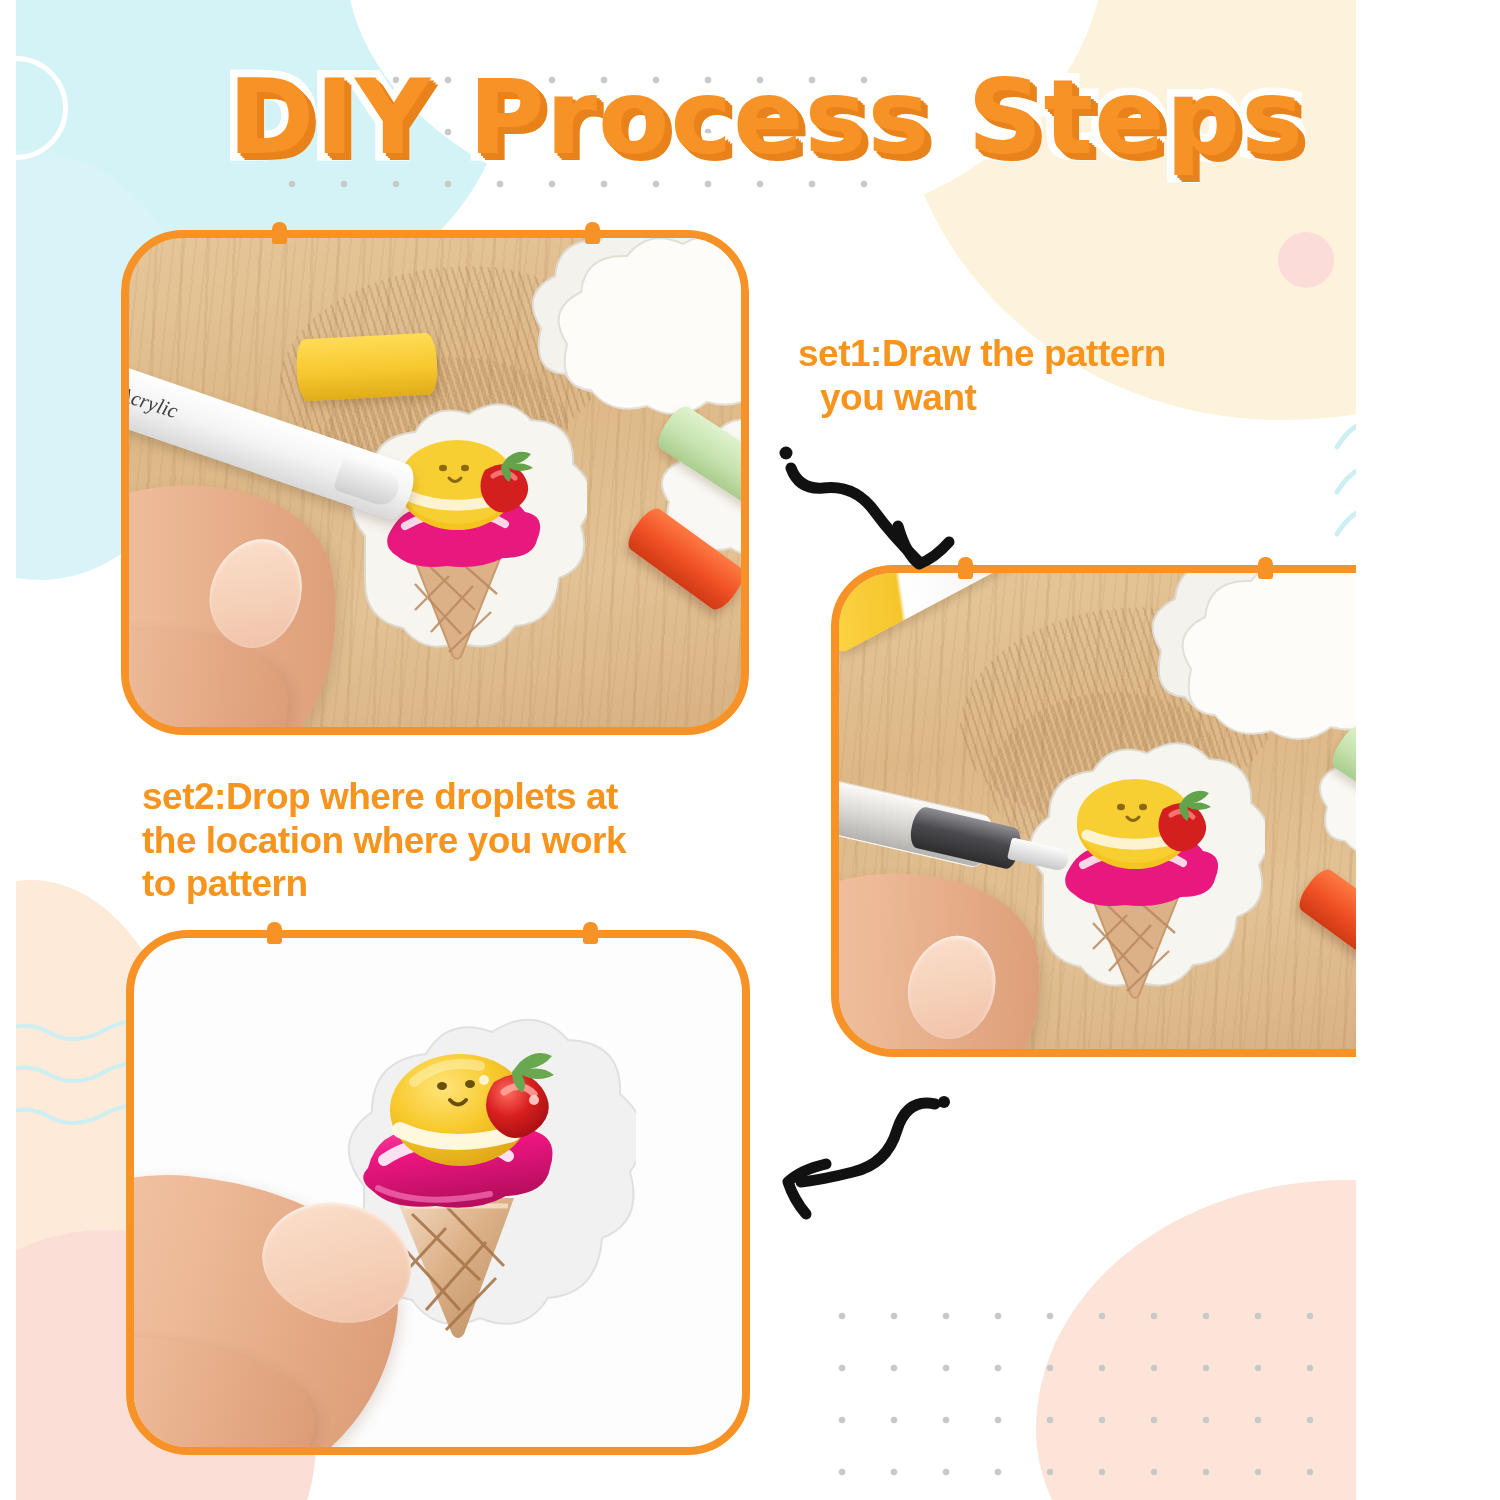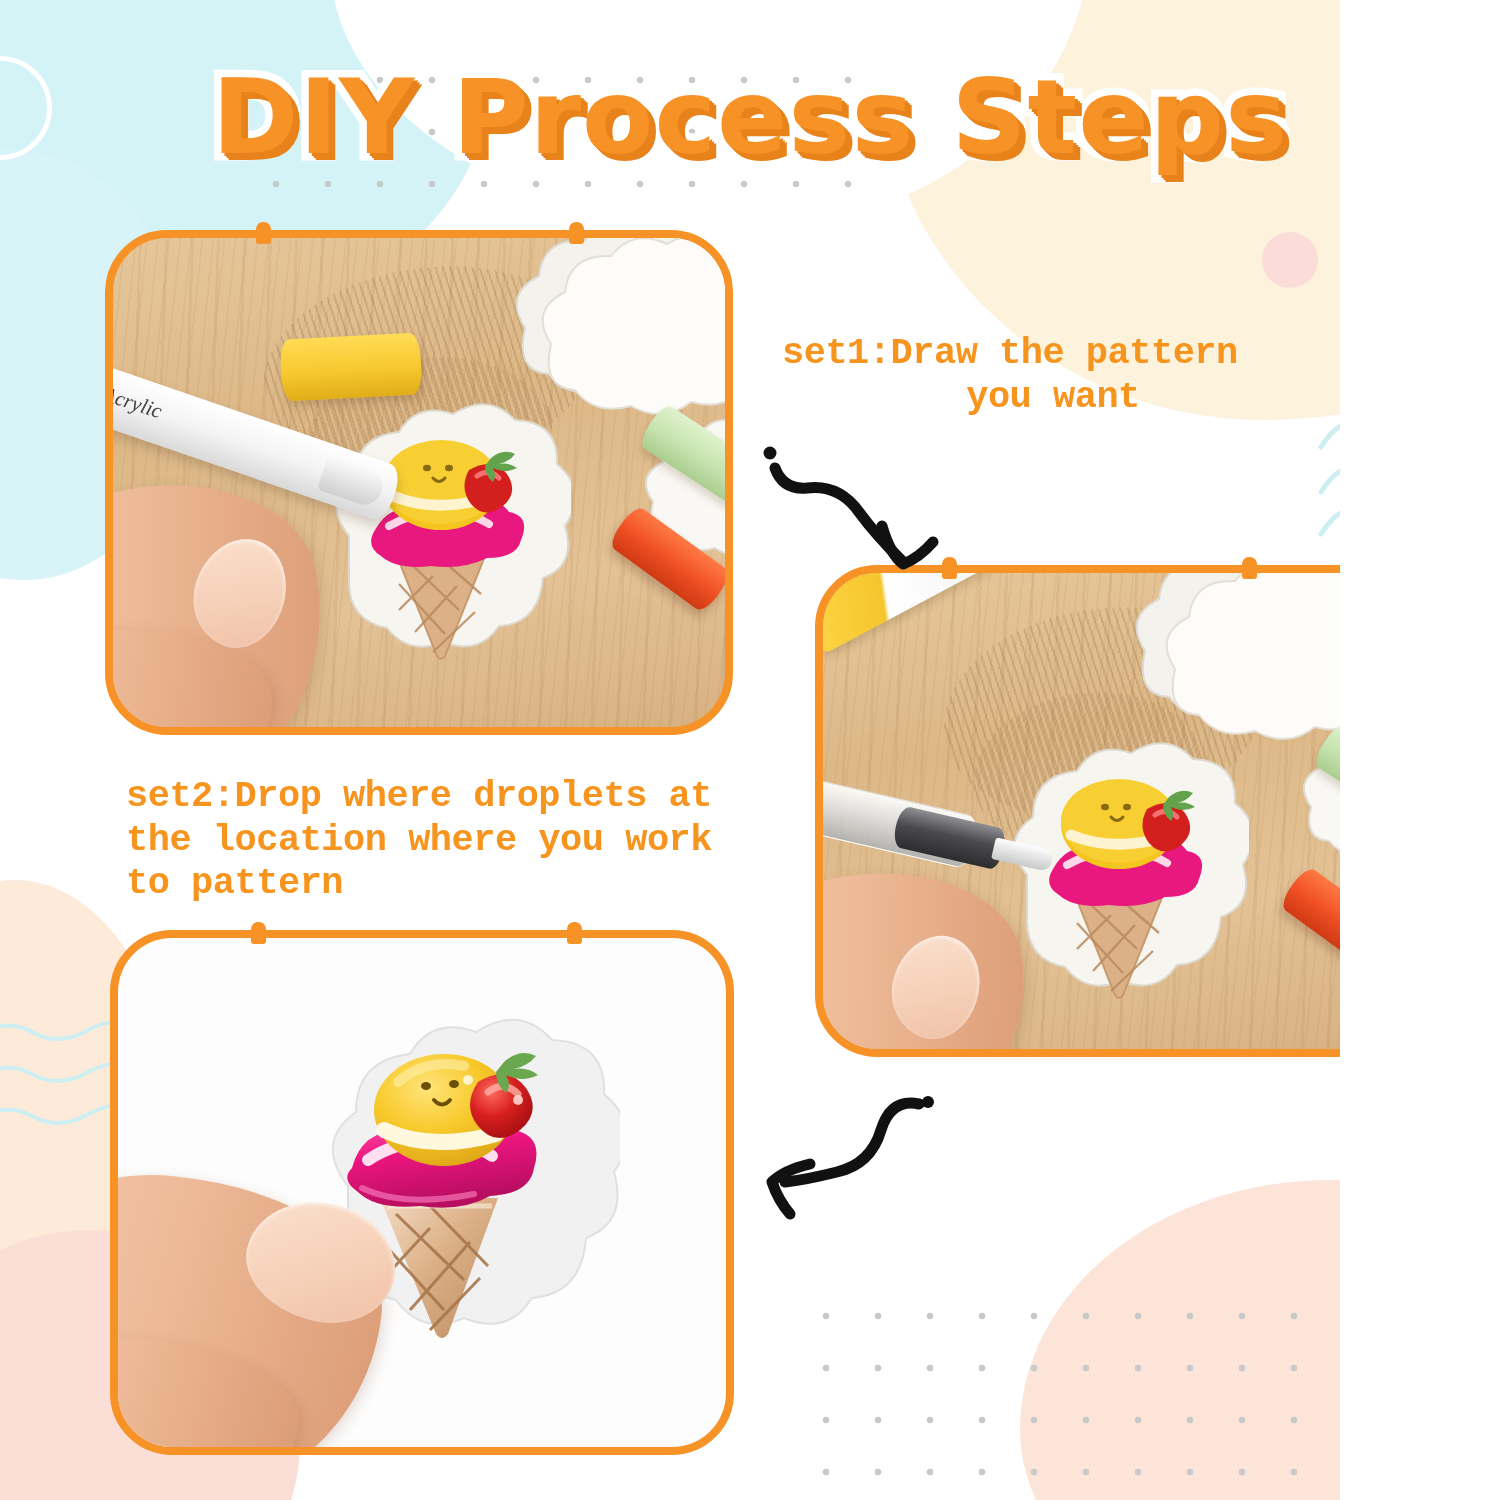--- a/index.html
+++ b/index.html
@@ -10,7 +10,7 @@
     overflow: hidden;
     position: relative;
   }
-  .stage { position: absolute; inset: 0; width: 1340px; height: 1500px; overflow: hidden; }
+  .stage { position: absolute; inset: 0; width: 1340px; height: 1500px; overflow: hidden; margin-left: 16px; }
 
   
   .bg-layer { position: absolute; inset: 0; z-index: 0; }

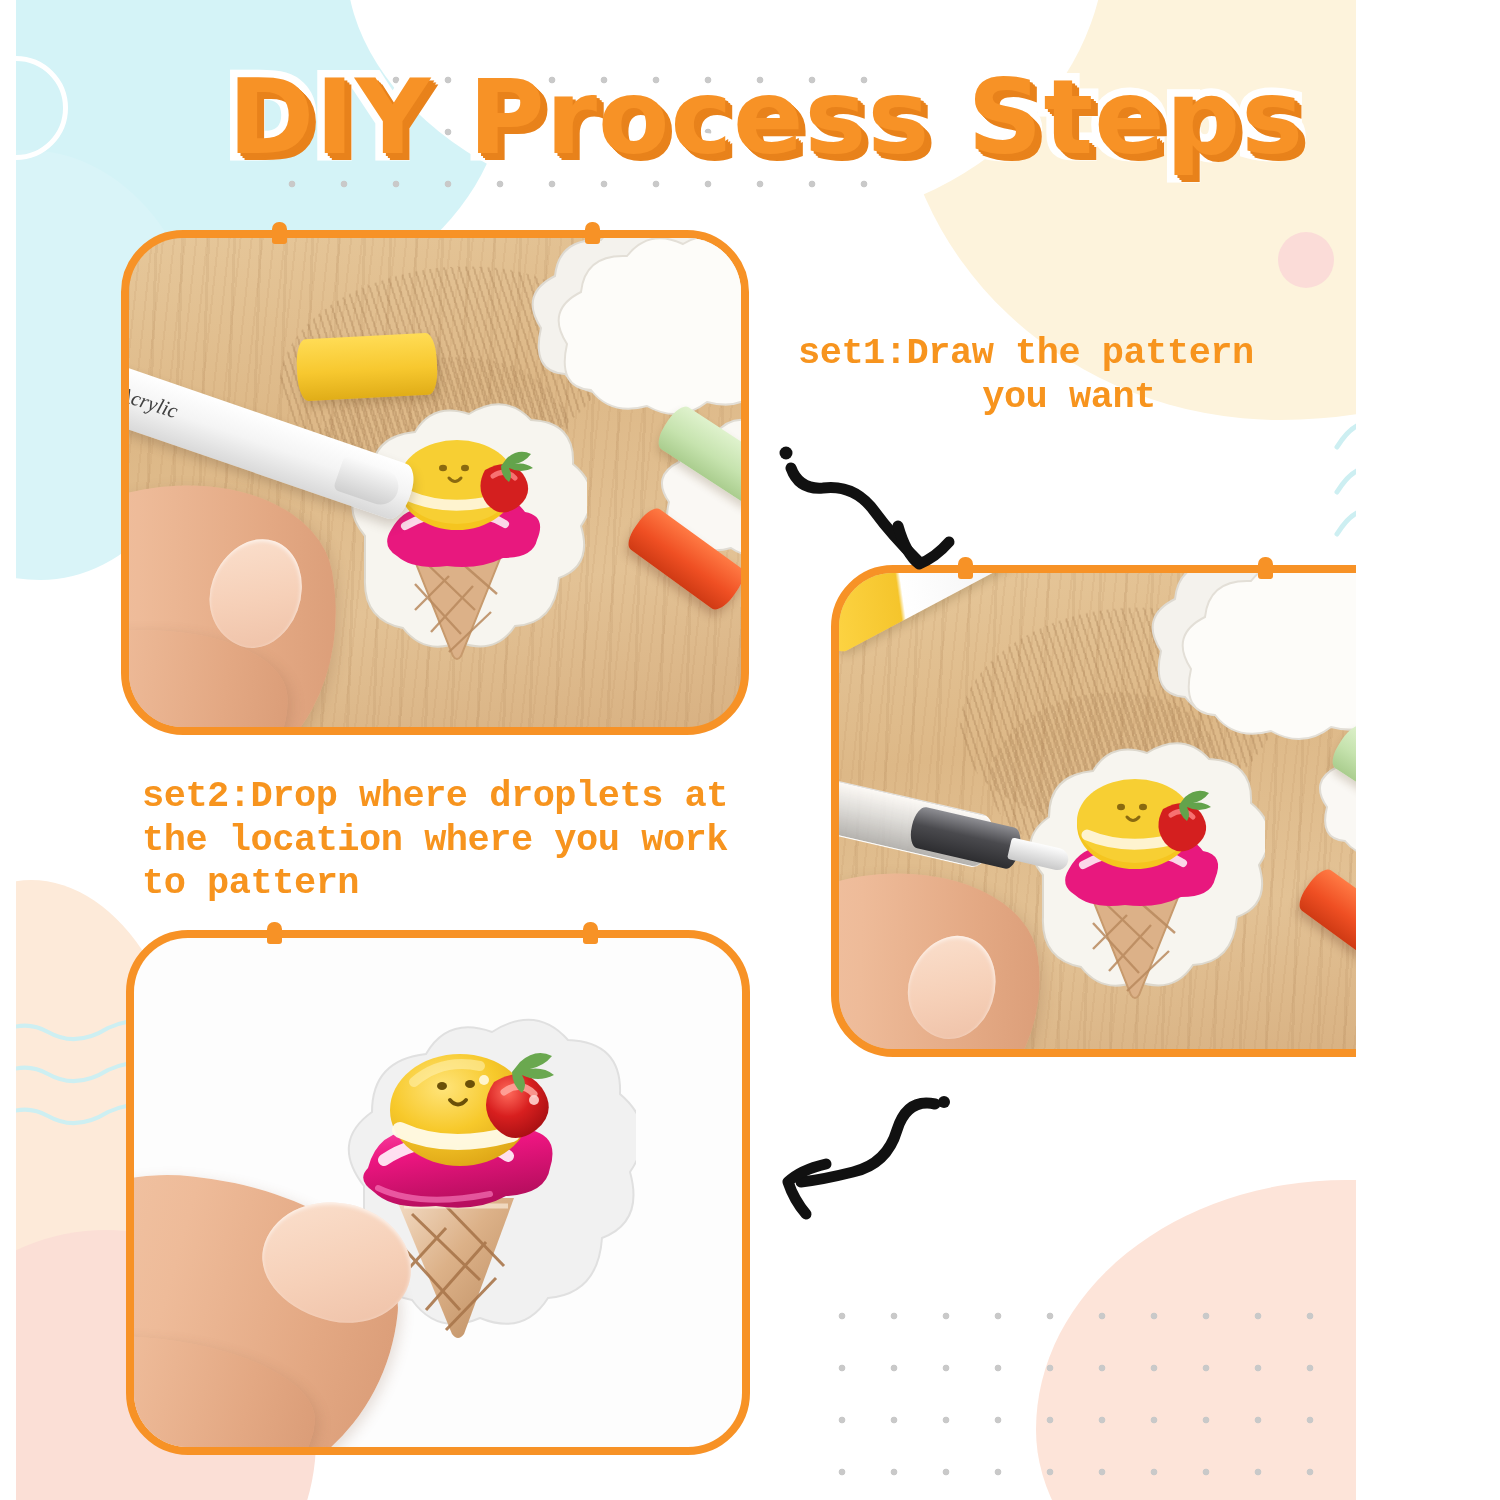--- a/index.html
+++ b/index.html
@@ -301,7 +301,7 @@
   
   .step-text {
     position: absolute; z-index: 7;
-    font-family: Liberation Mono, monospace;
+    font-family: Liberation Sans, sans-serif;
     font-weight: 700;
     color: #f7941e;
     line-height: 1.18;

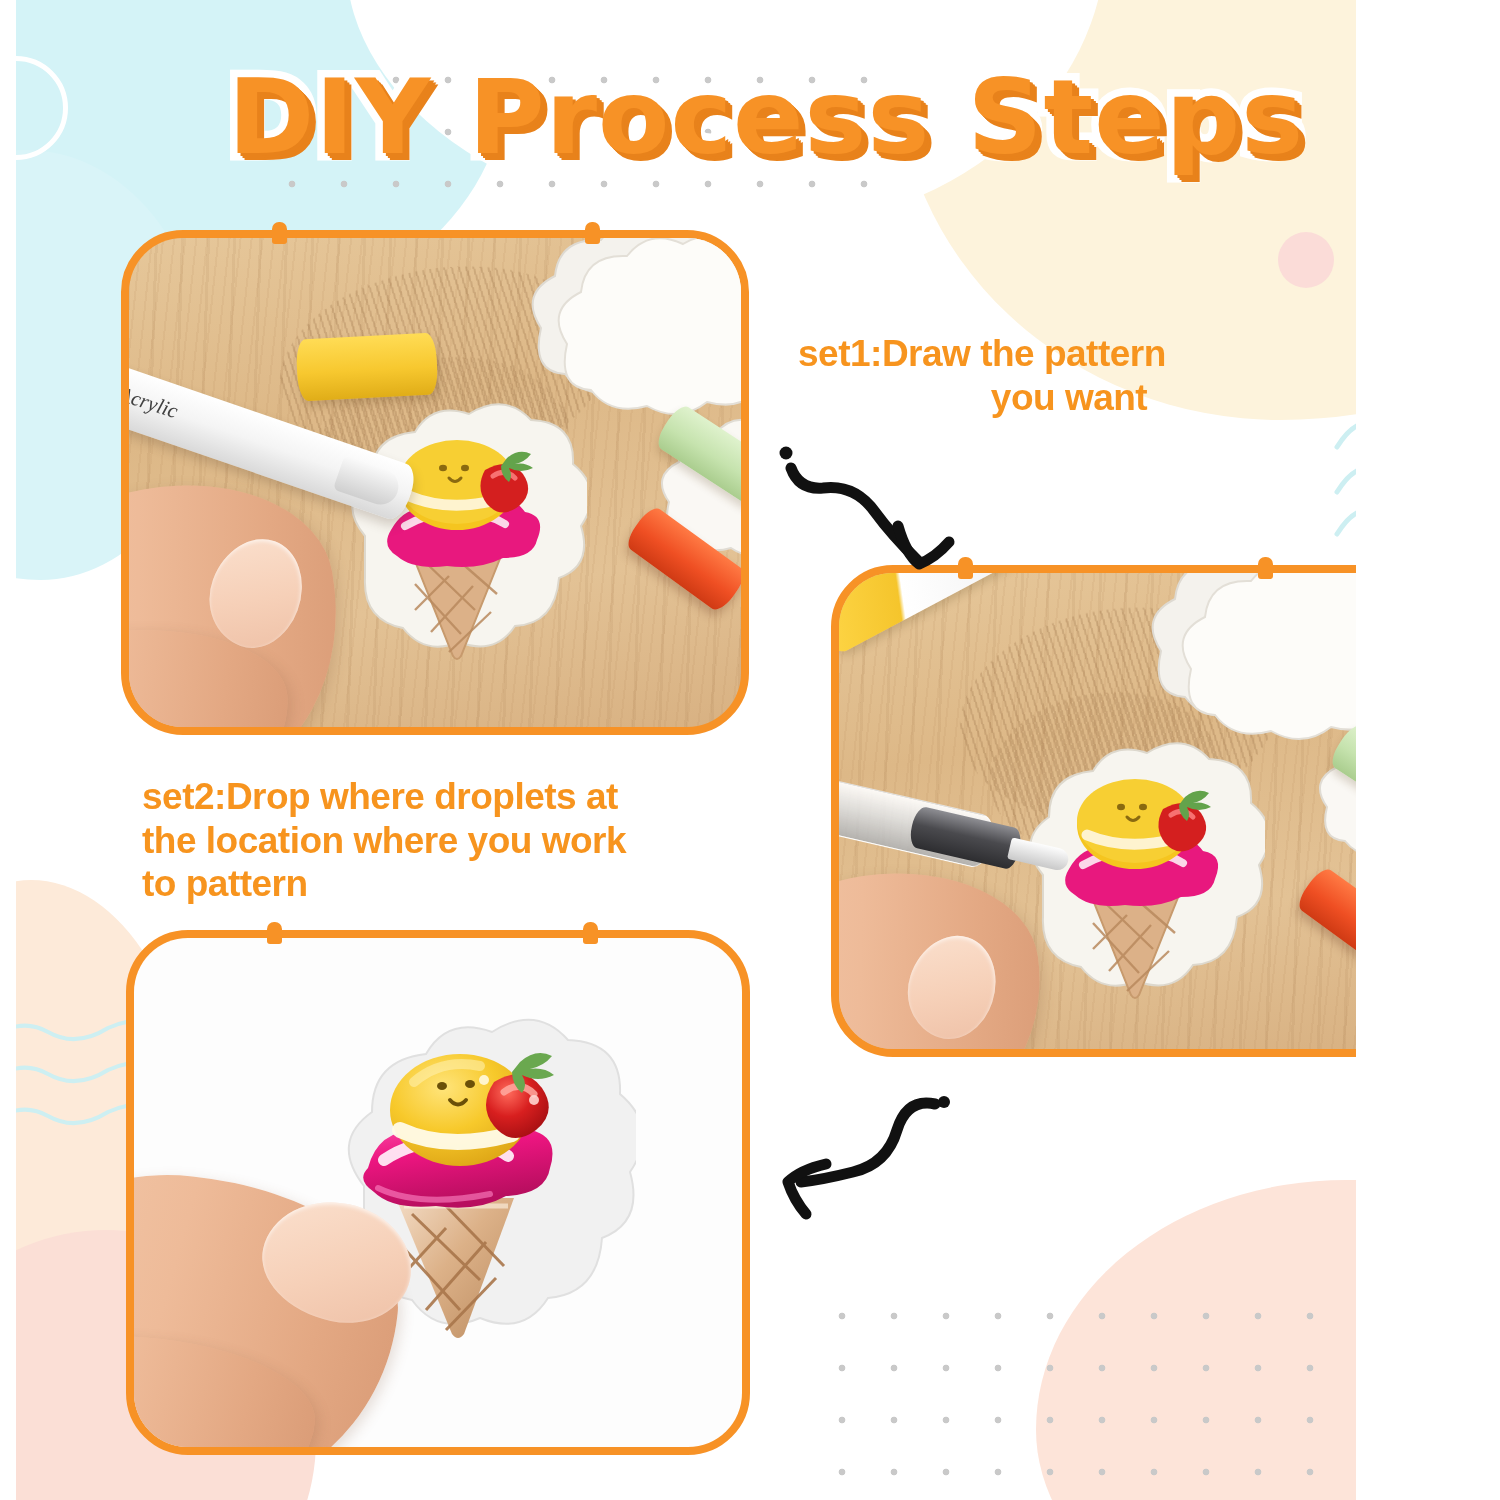--- a/index.html
+++ b/index.html
@@ -308,7 +308,7 @@
     letter-spacing: -0.5px;
   }
   .step1-text { left: 782px; top: 332px; width: 520px; font-size: 37px; }
-  .step1-text .l2 { padding-left: 22px; display: block; text-align: center; }
+  .step1-text .l2 { padding-left: 22px; display: block; }
   .step2-text { left: 126px; top: 775px; width: 670px; font-size: 37px; }
   .step3-text { left: 784px; top: 1232px; width: 560px; font-size: 37px; }
 

